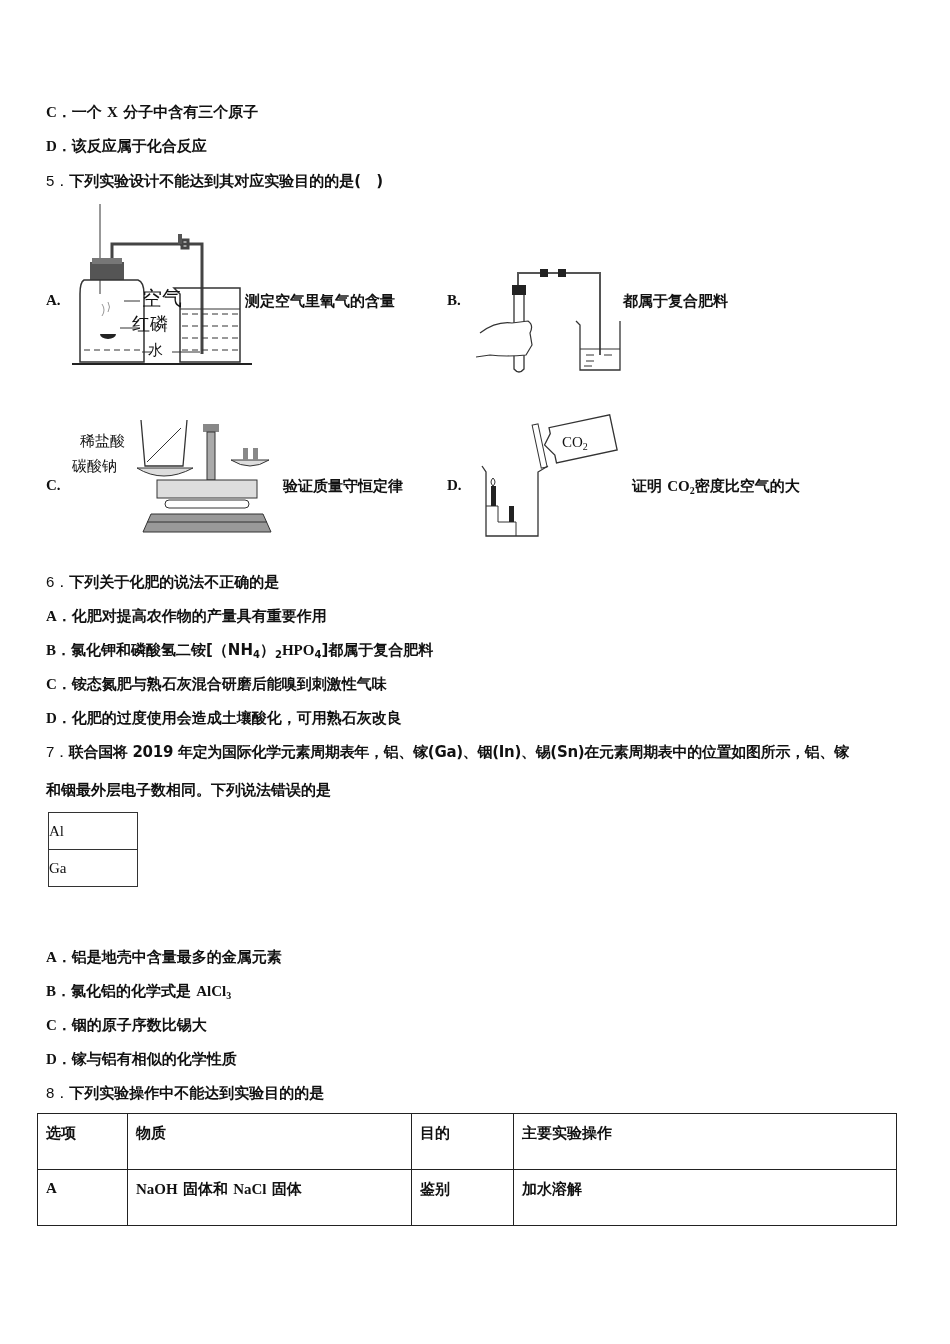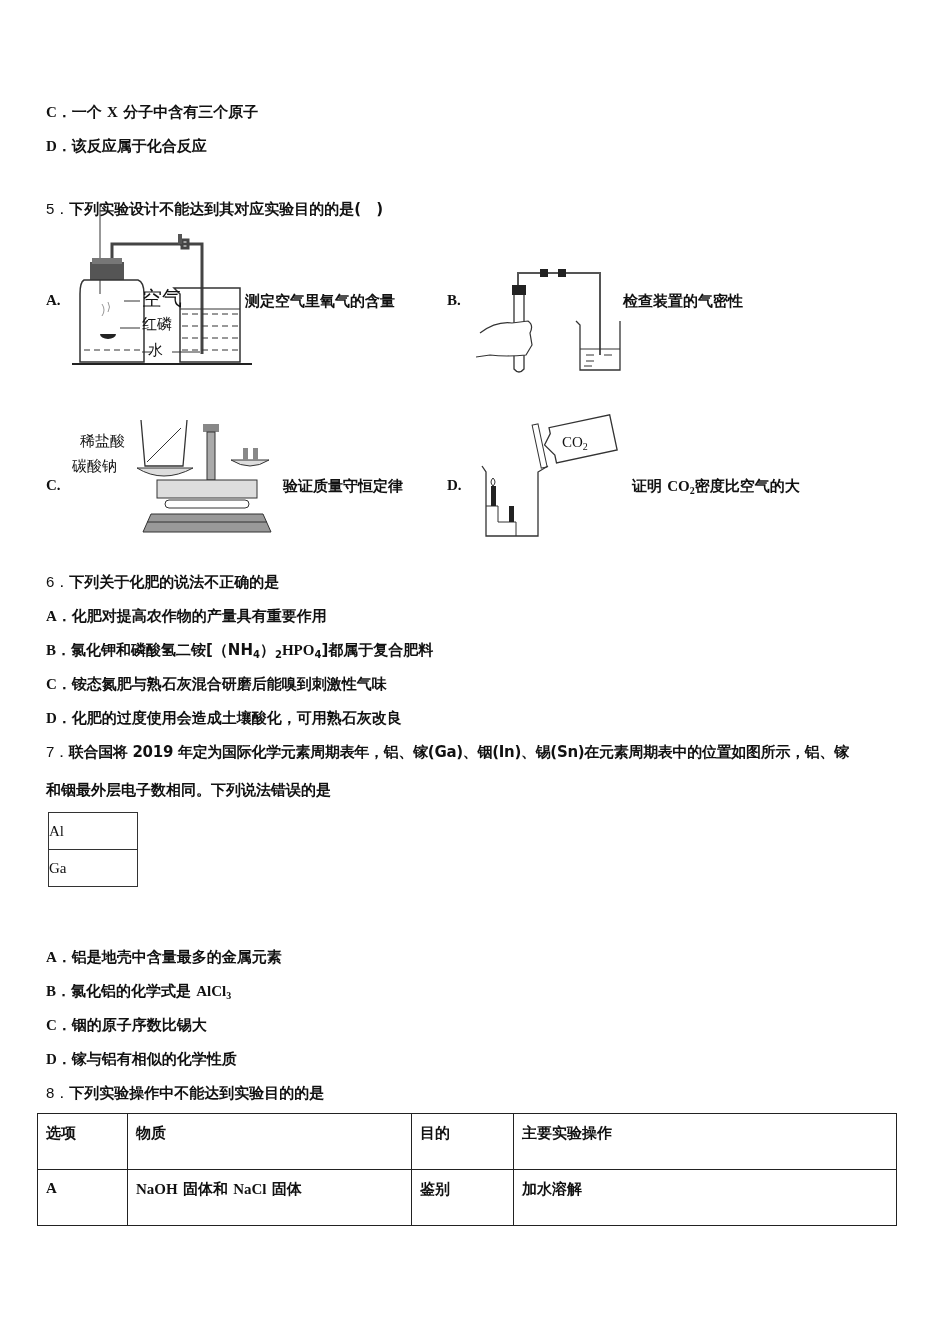--- a/index.html
+++ b/index.html
@@ -30,7 +30,7 @@
   <span class="opt-lbl">D．</span><span>该反应属于化合反应</span>
 </div>
 
-<div class="line" style="top:171px;margin-top:28px;">
+<div class="line" style="top:171px;">
   <span class="q-num">5．</span><span>下列实验设计不能达到其对应实验目的的是(　)</span>
 </div>
 

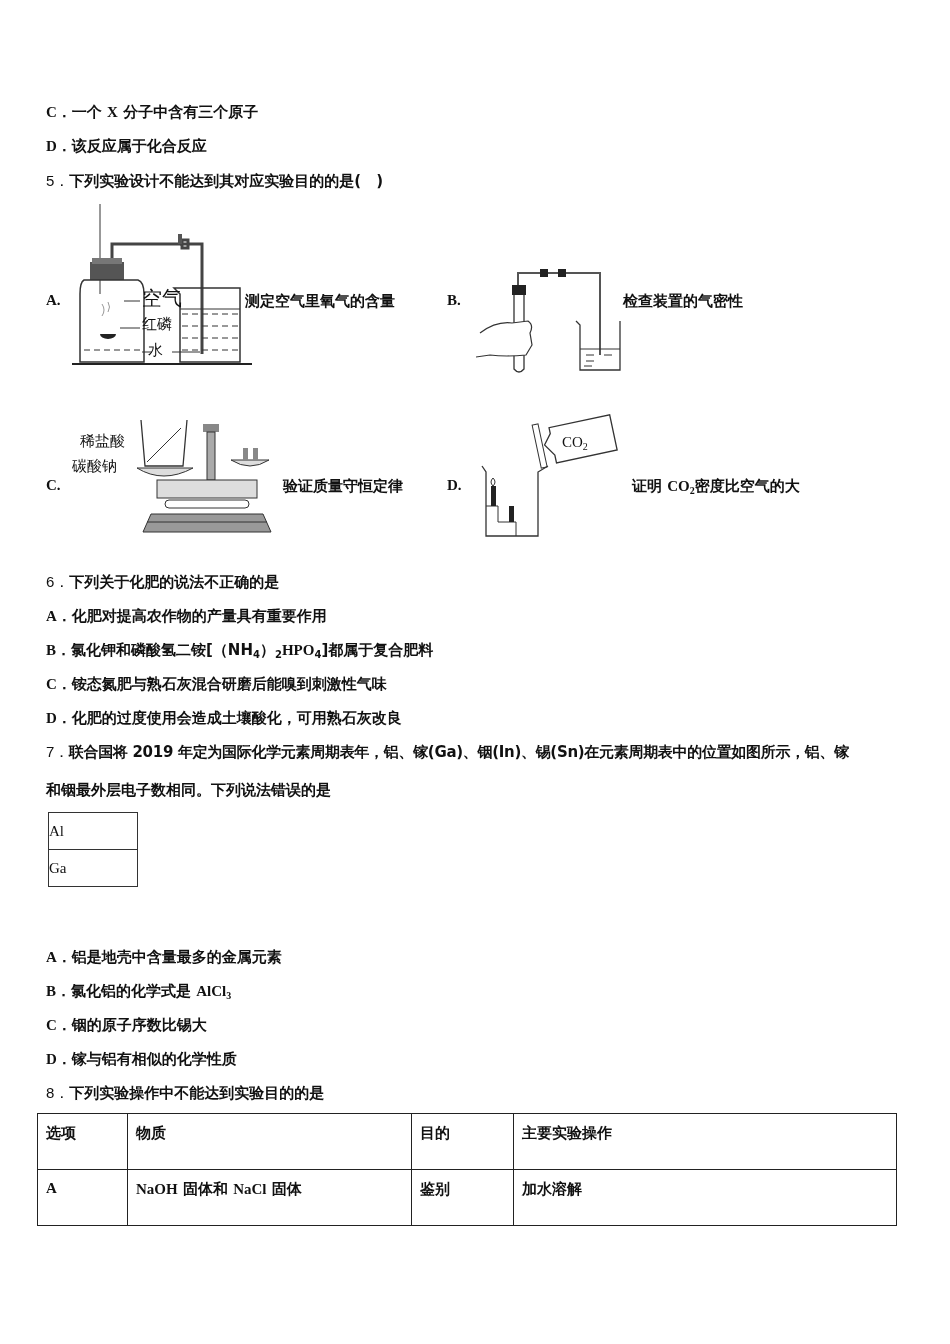--- a/index.html
+++ b/index.html
@@ -82,7 +82,7 @@
       <line x1="108" y1="101" x2="116" y2="101"></line>
     </g>
 </svg>
-<div class="fig-caption" style="left:623px; top:292px;">检查装置的气密性</div>
+<div class="fig-caption" style="left:623px; top:292px;">都属于复合肥料</div>
 
 <div class="fig-label" style="left:46px; top:477px;">C.</div>
 <div style="position:absolute; left:80px; top:432px; font-size:15px; line-height:18px;">稀盐酸</div>

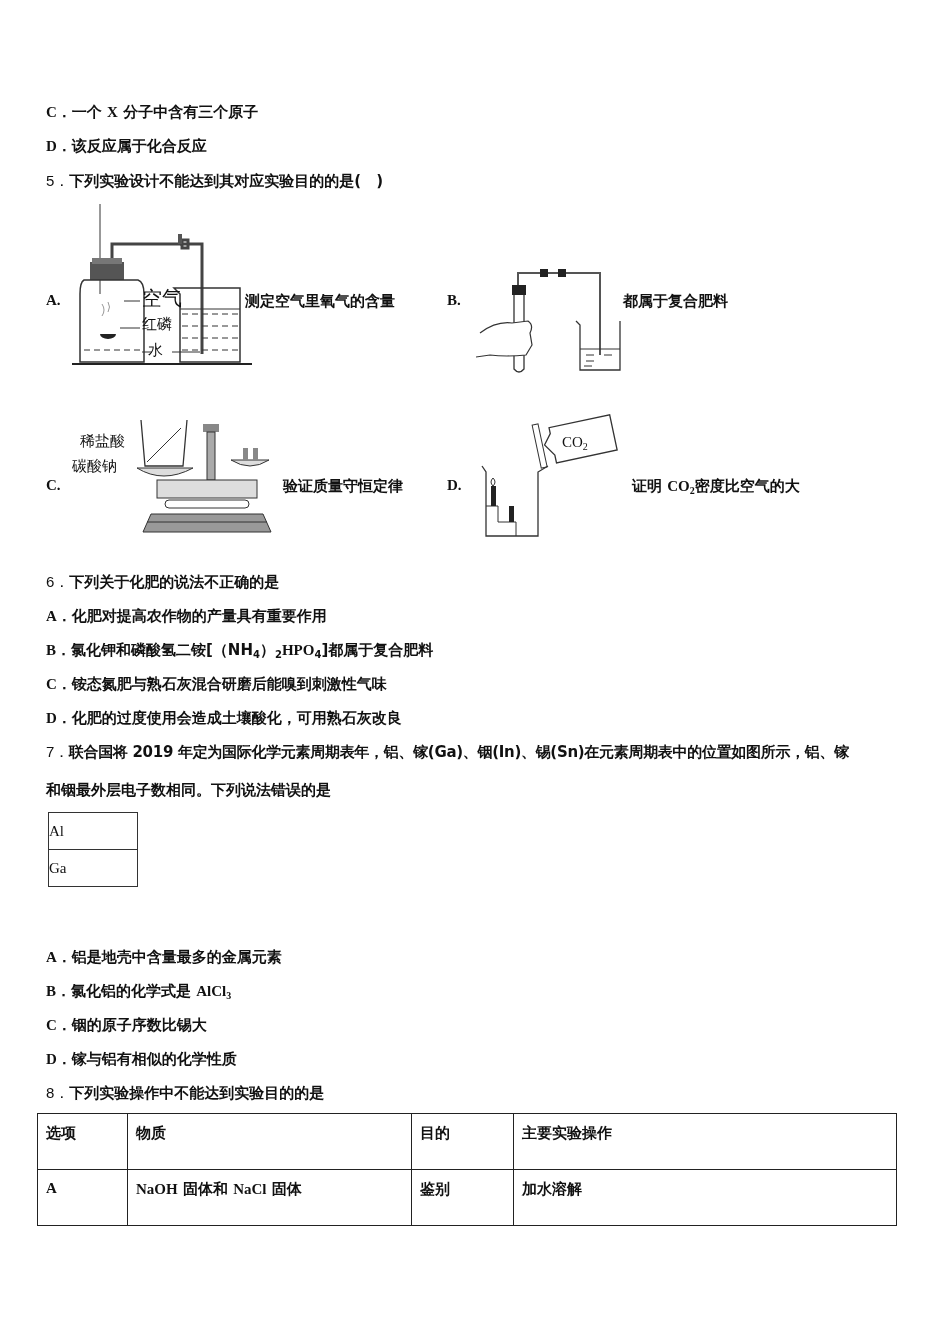--- a/index.html
+++ b/index.html
@@ -61,7 +61,7 @@
   <line x1="100" y1="148" x2="128" y2="148" stroke="#333"></line>
 </svg>
 <div style="position:absolute; left:142px; top:289px; font-size:20px; line-height:18px;">空气</div>
-<div style="position:absolute; left:142px; top:315px; font-size:15px; line-height:18px;">红磷</div>
+<div style="position:absolute; left:132px; top:315px; font-size:18px; line-height:18px;">红磷</div>
 <div style="position:absolute; left:148px; top:341px; font-size:15px; line-height:18px;">水</div>
 <div class="fig-caption" style="left:245px; top:292px;">测定空气里氧气的含量</div>
 

